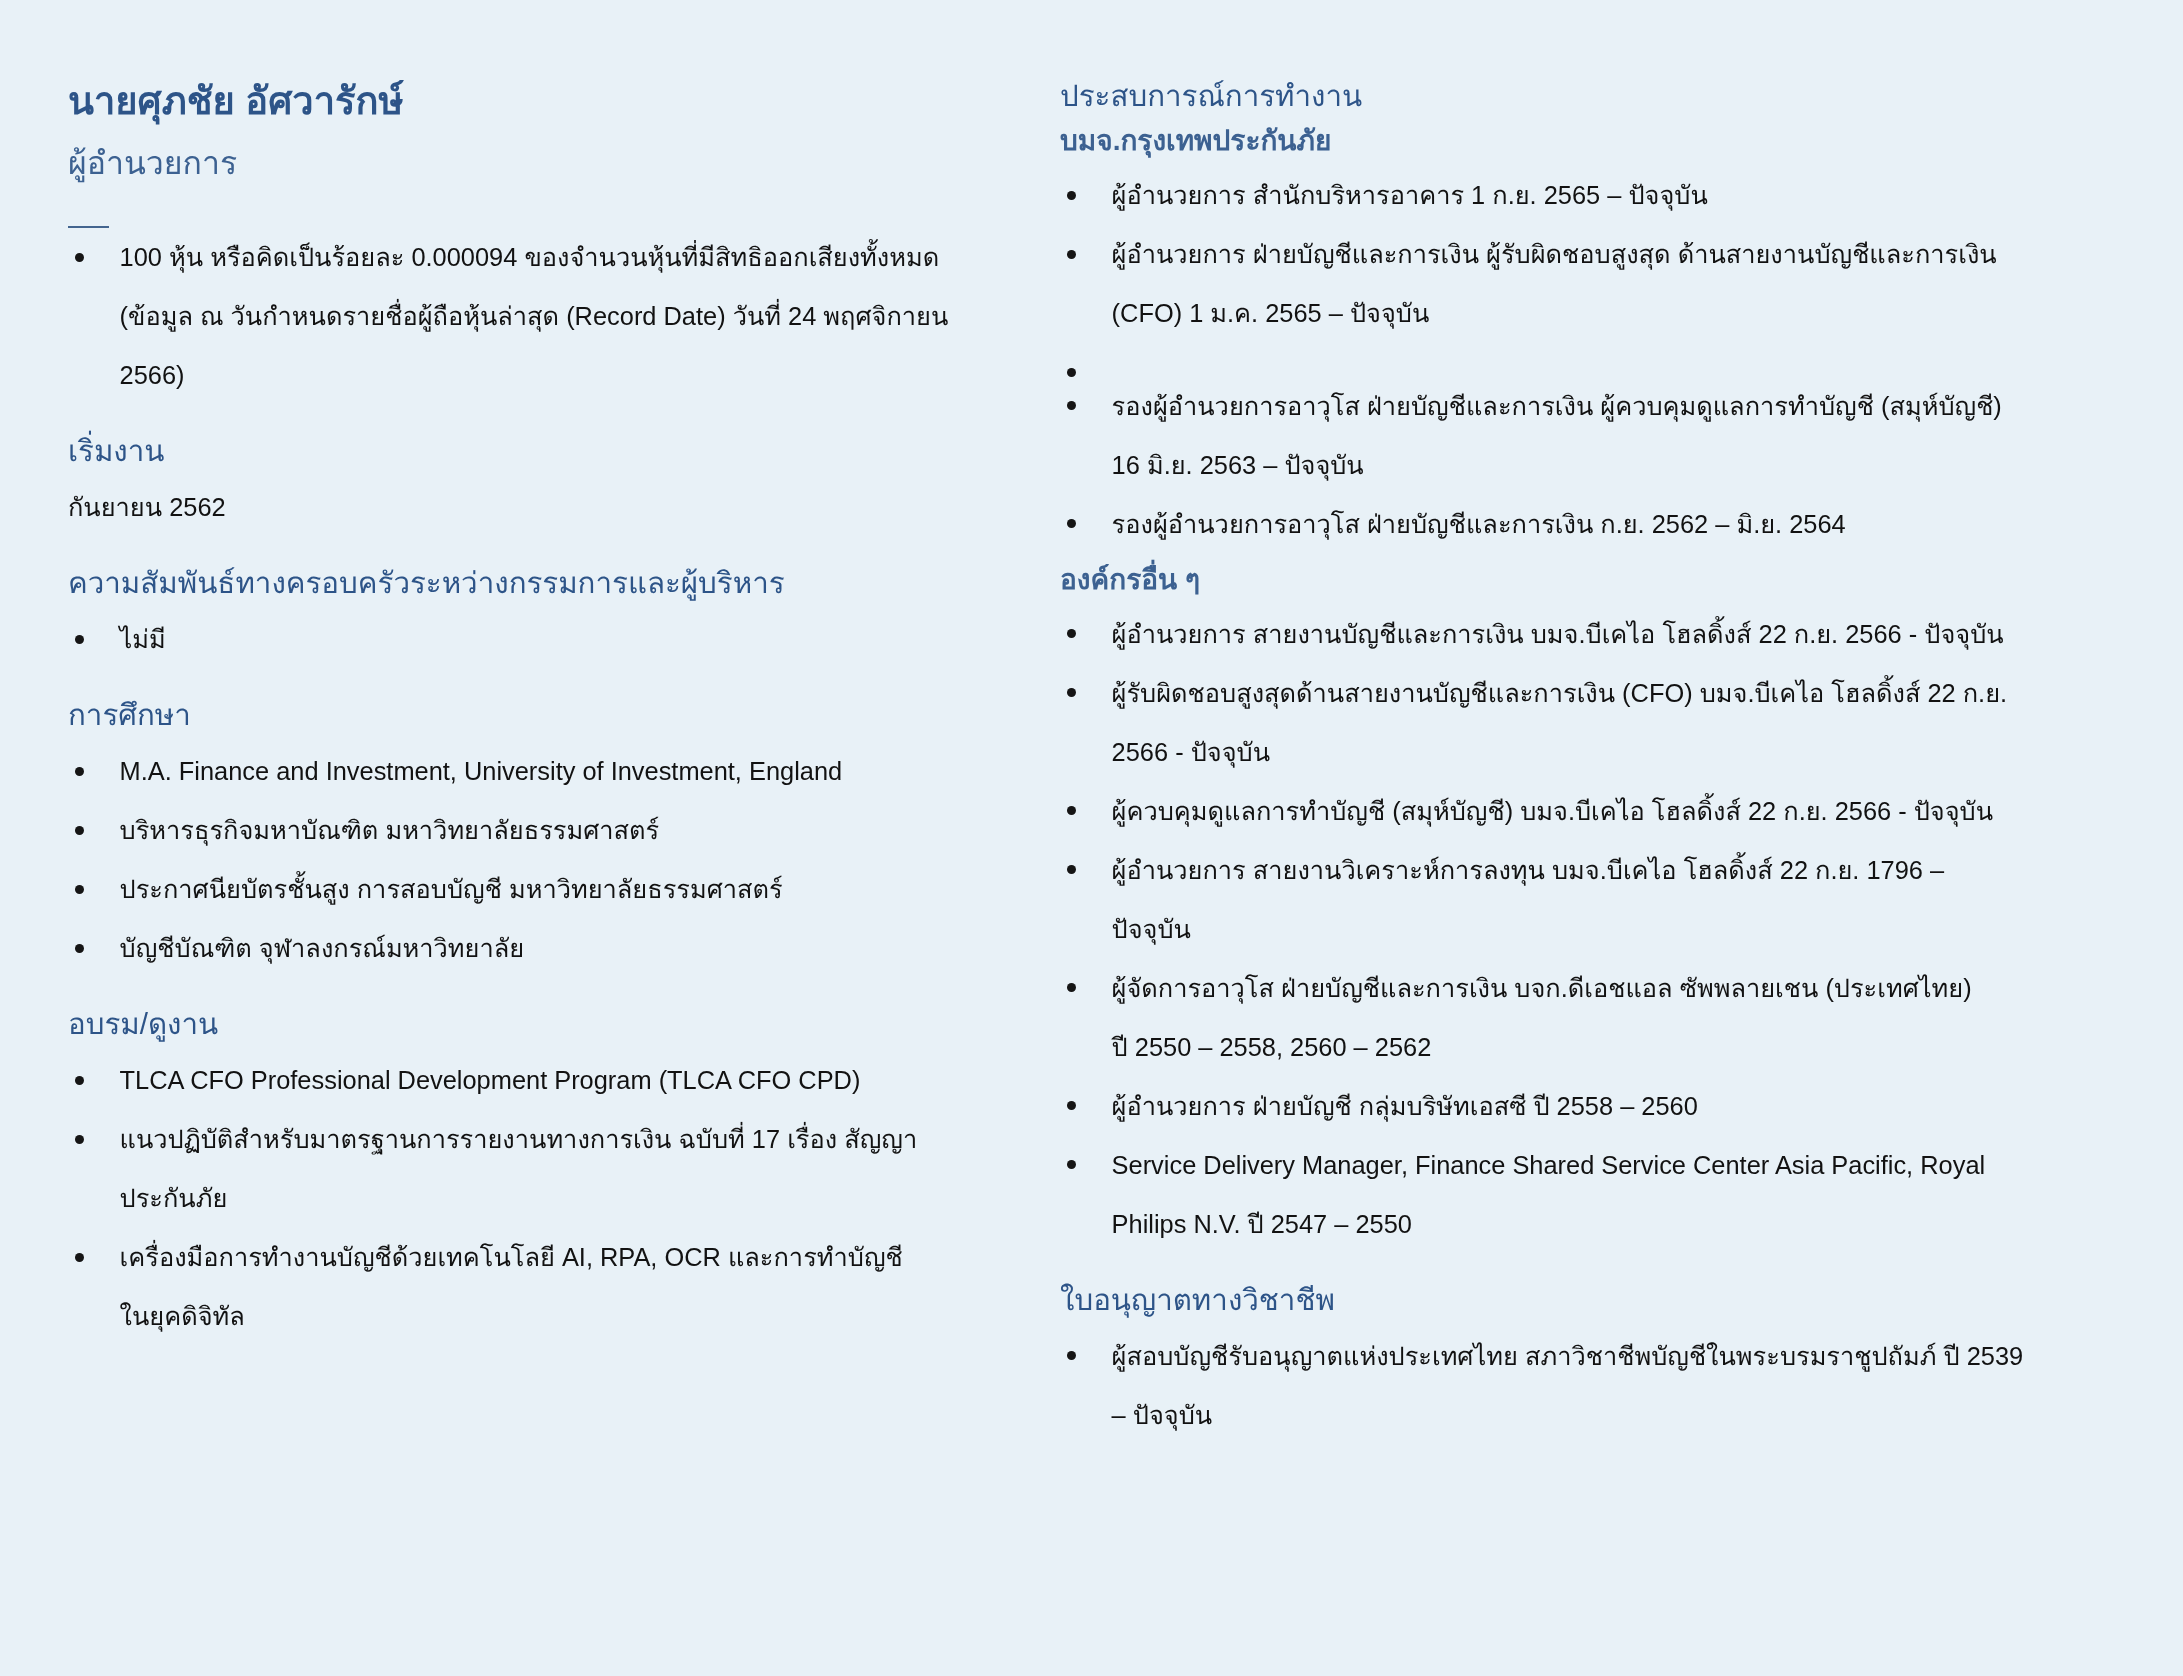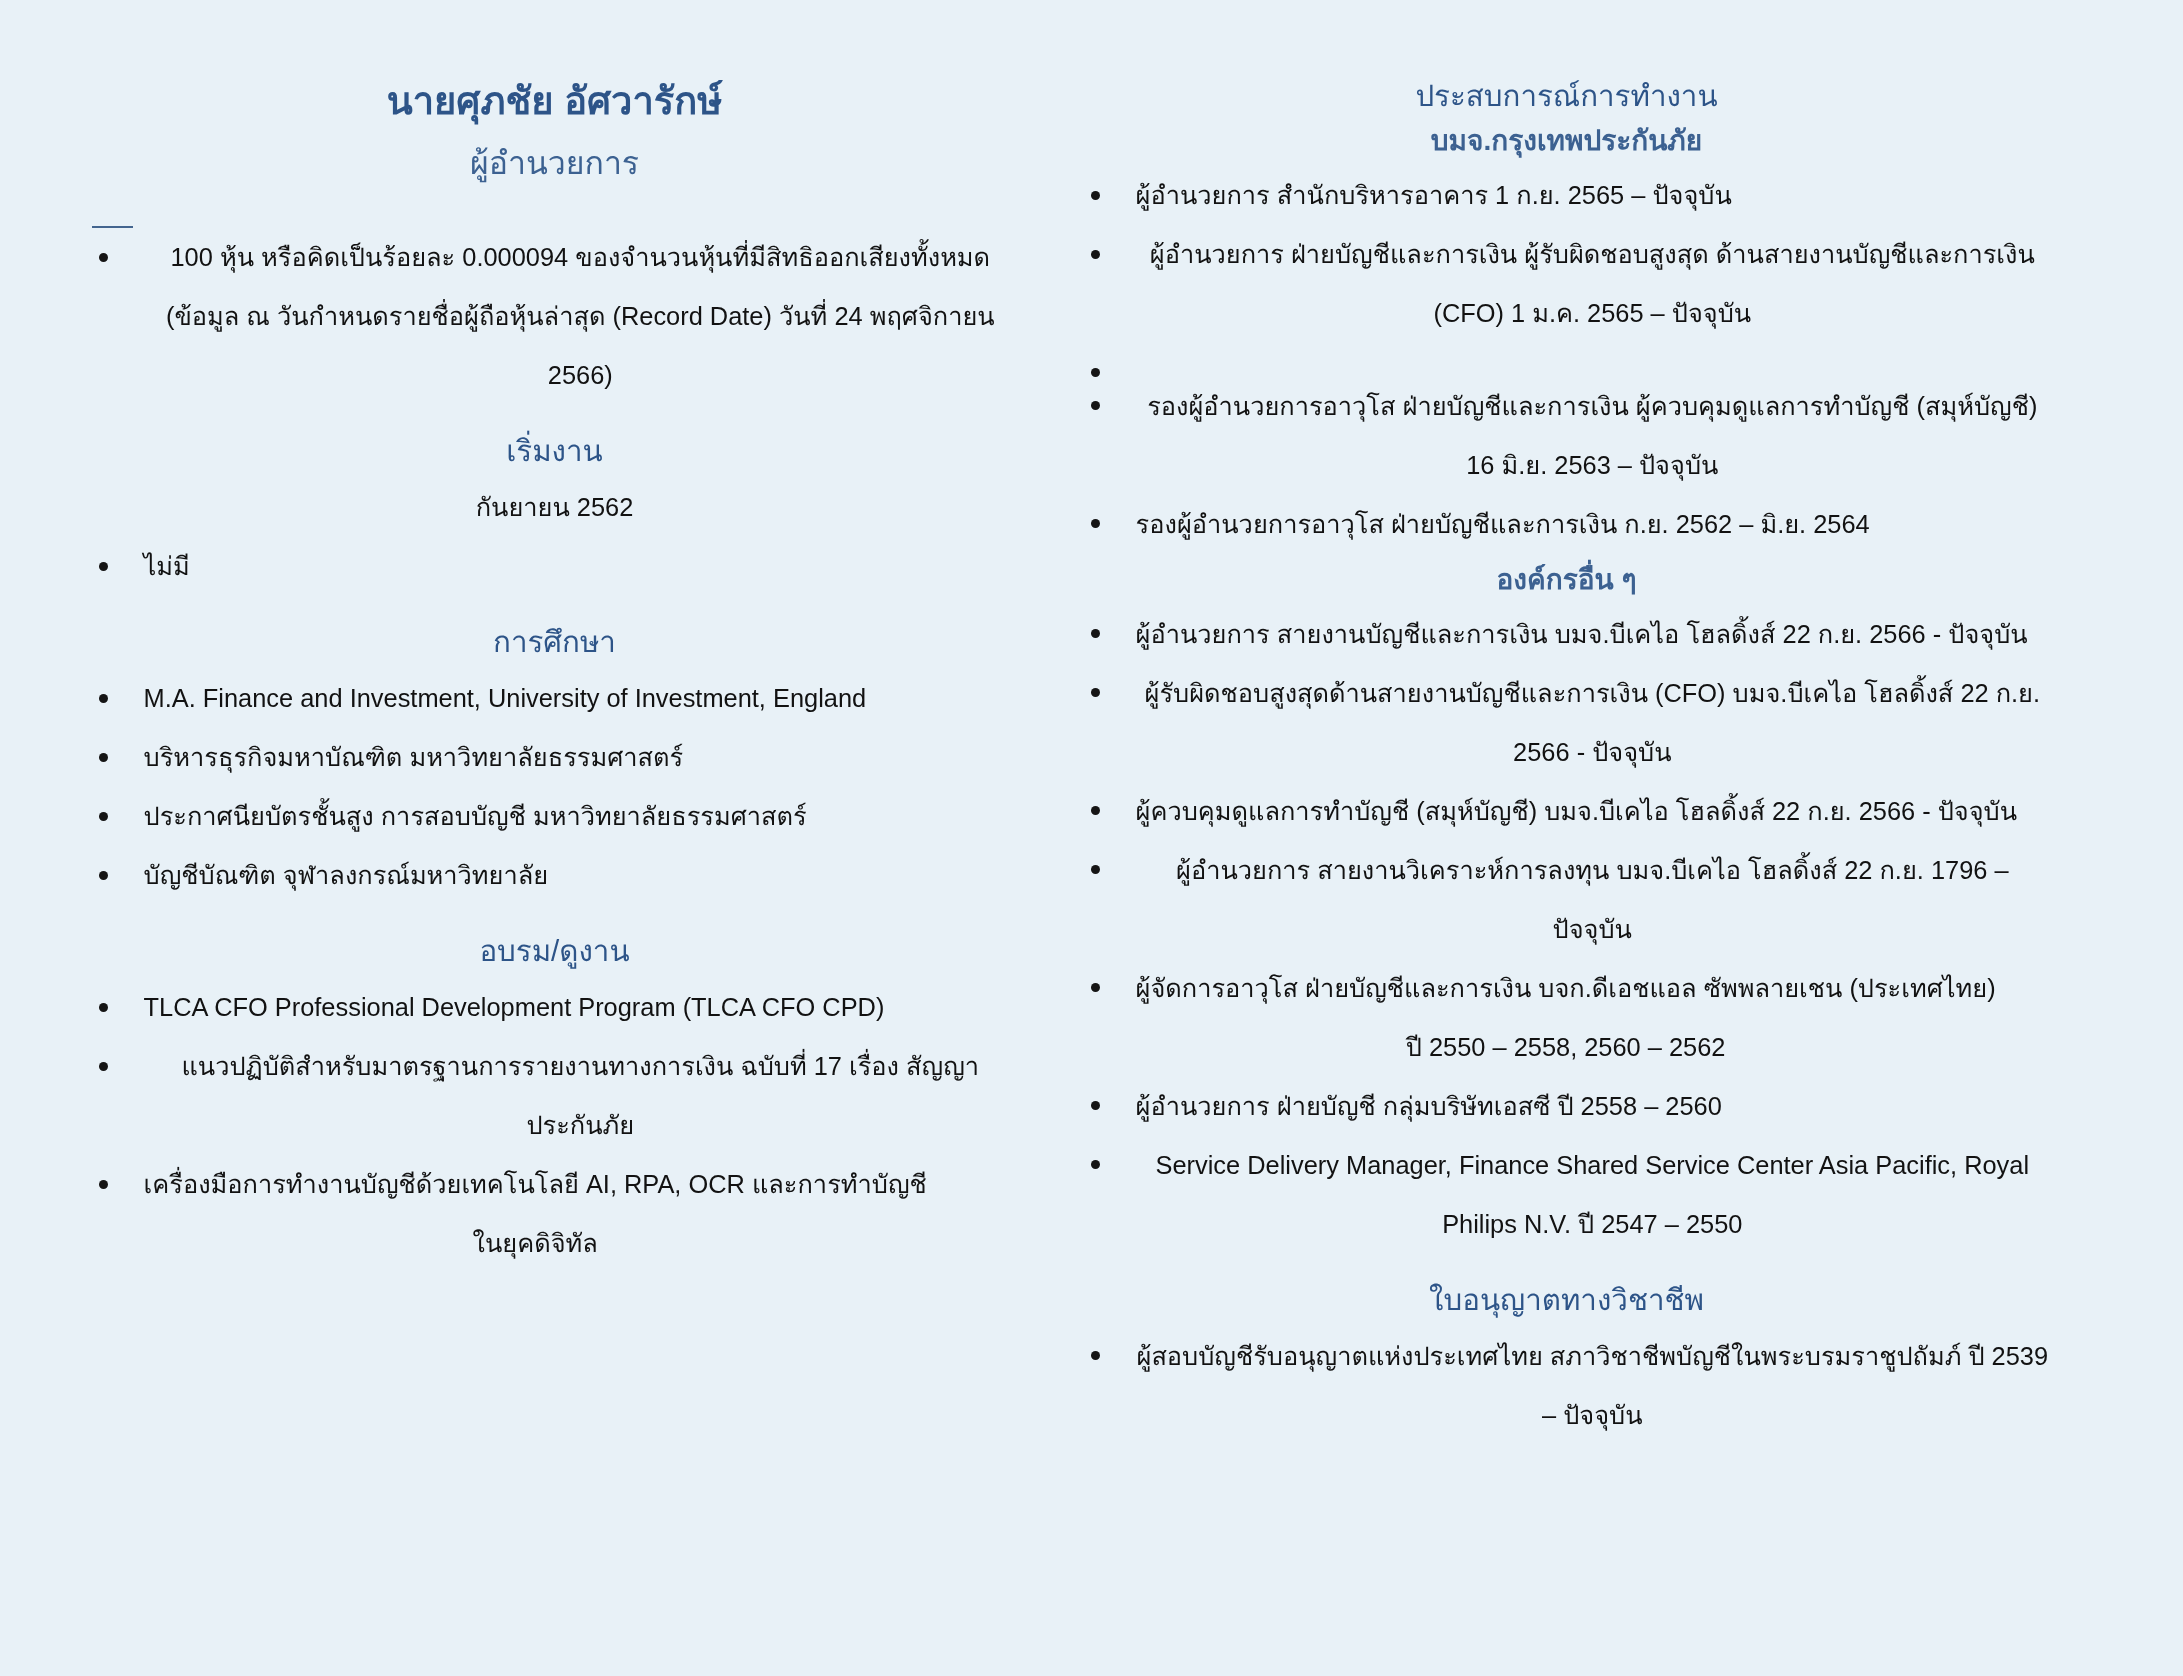--- a/index.html
+++ b/index.html
@@ -20,9 +20,8 @@
   .page{
     box-sizing:border-box;
     width:2183px;height:1676px;
-    padding:78px 62px 0 92px;
+    padding:78px 62px 0 68px;
     display:flex;
-    text-align:center;
   }
   .col-left{width:925px;flex:0 0 auto;}
   .col-right{width:965px;flex:0 0 auto;margin-left:67px;}

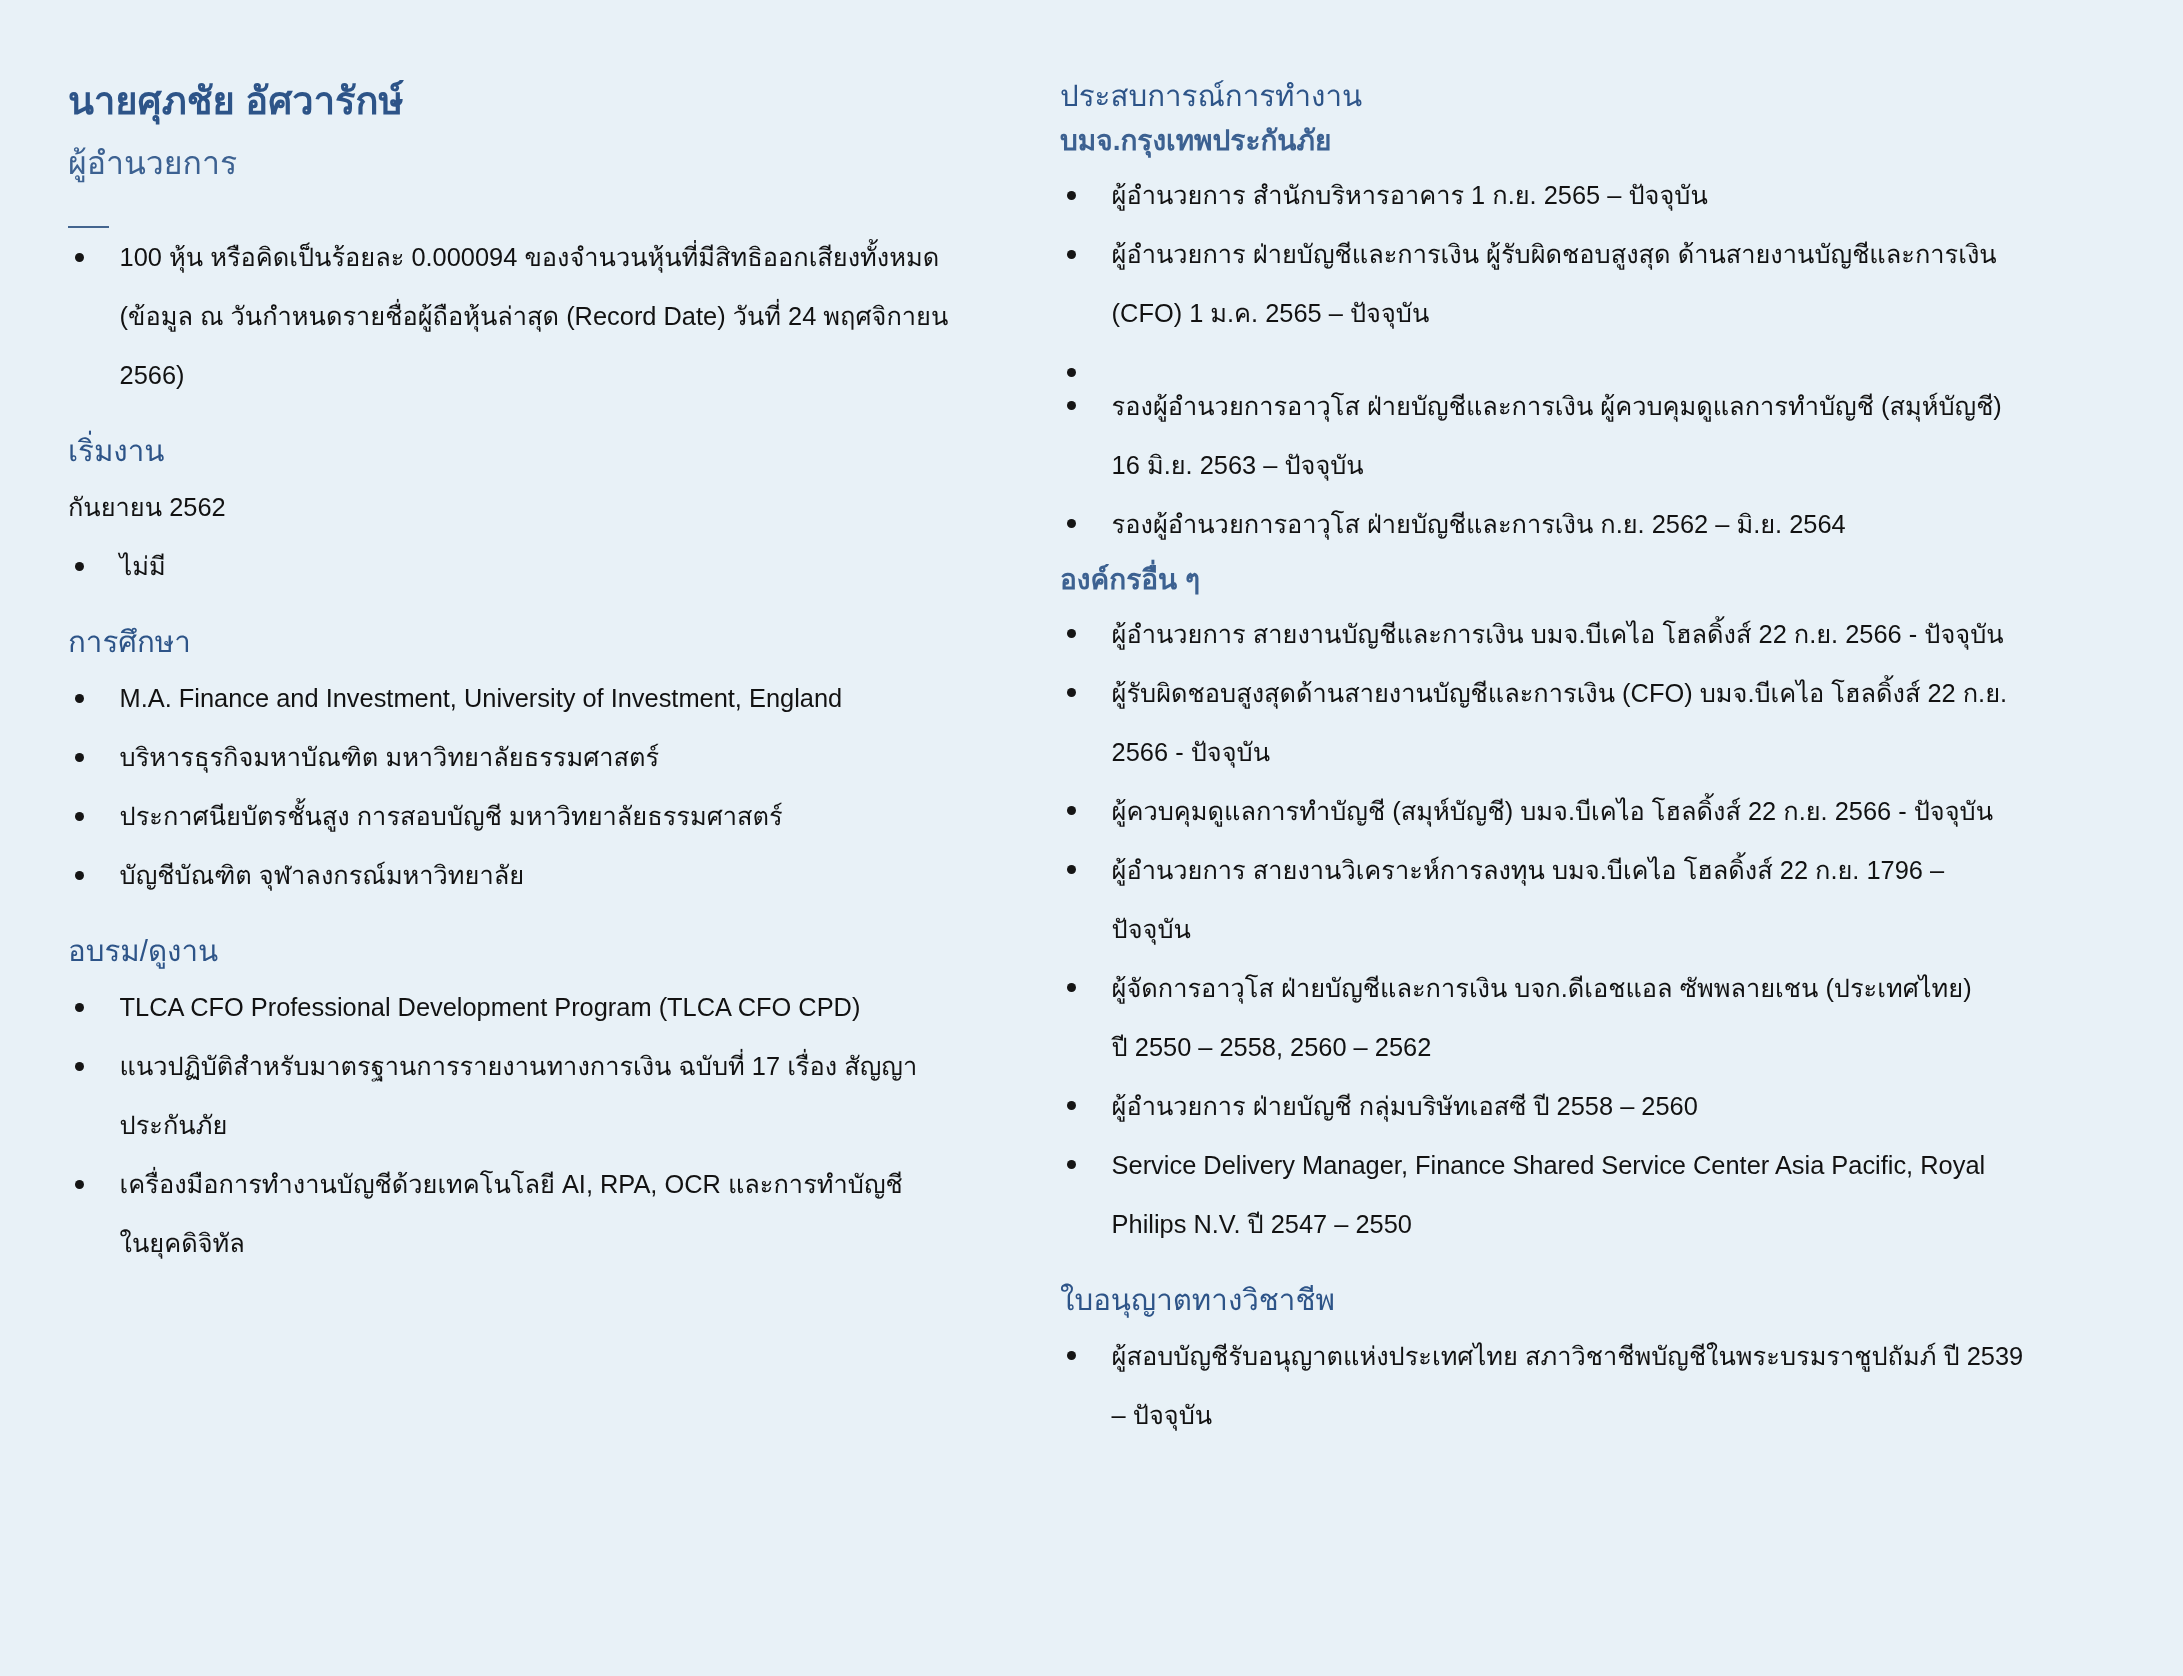--- a/index.html
+++ b/index.html
@@ -83,6 +83,7 @@
     <div class="sec-heading">เริ่มงาน</div>
     <div class="plain-text">กันยายน 2562</div>
 
+    <div class="sec-heading">ความสัมพันธ์ทางครอบครัวระหว่างกรรมการและผู้บริหาร</div>
     <div class="li">
       <span class="dot"></span>
       <span class="li-text">ไม่มี</span>

